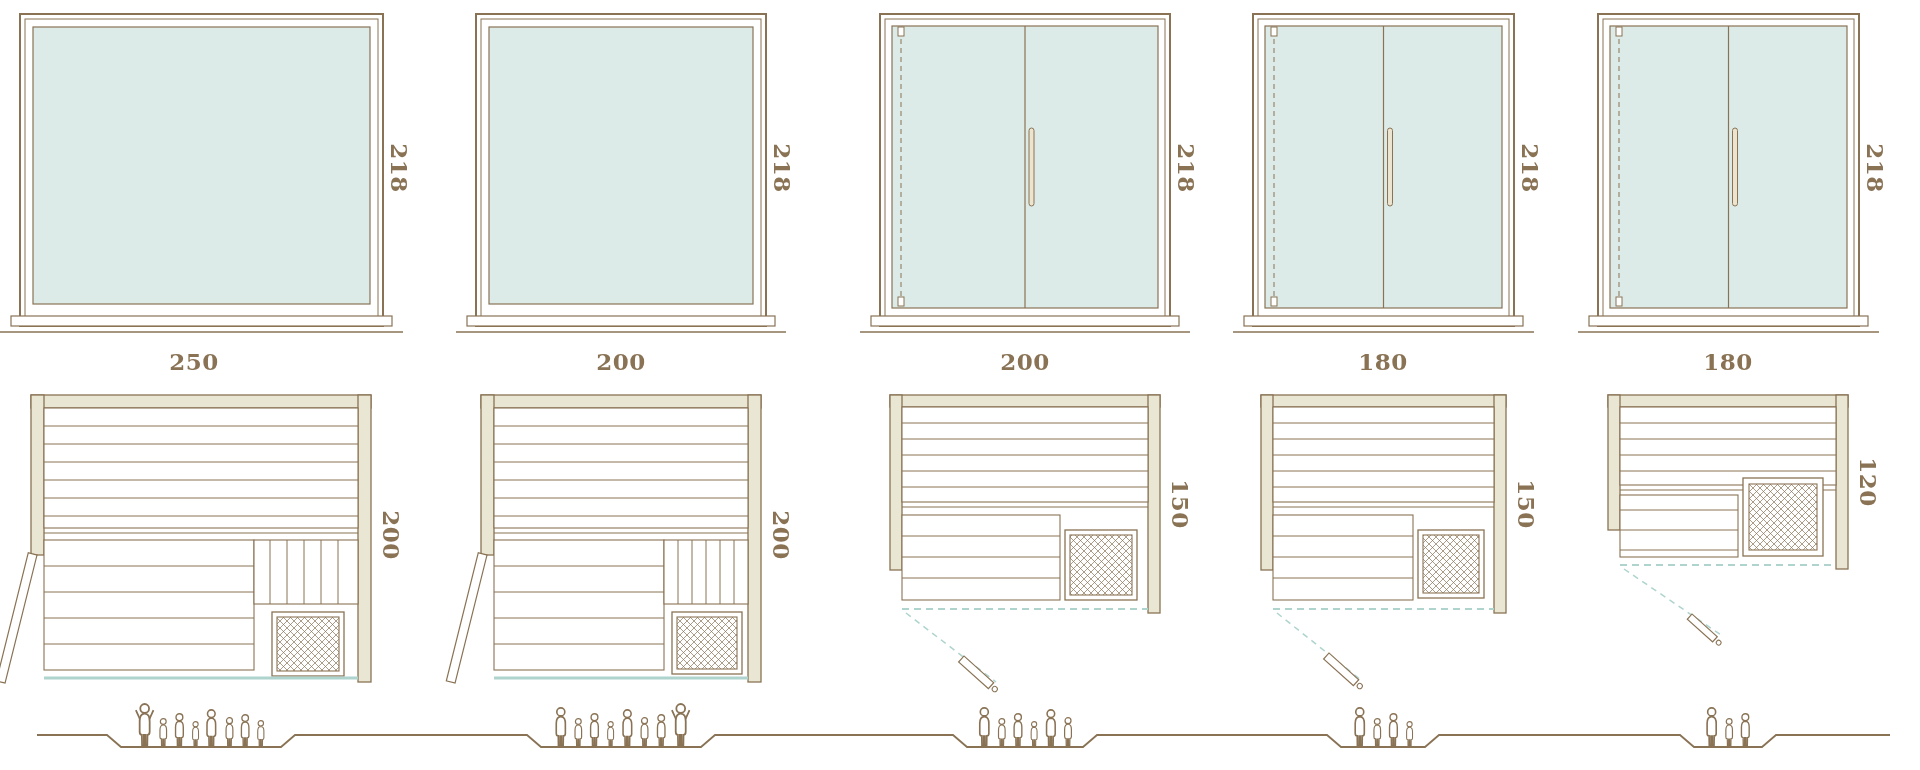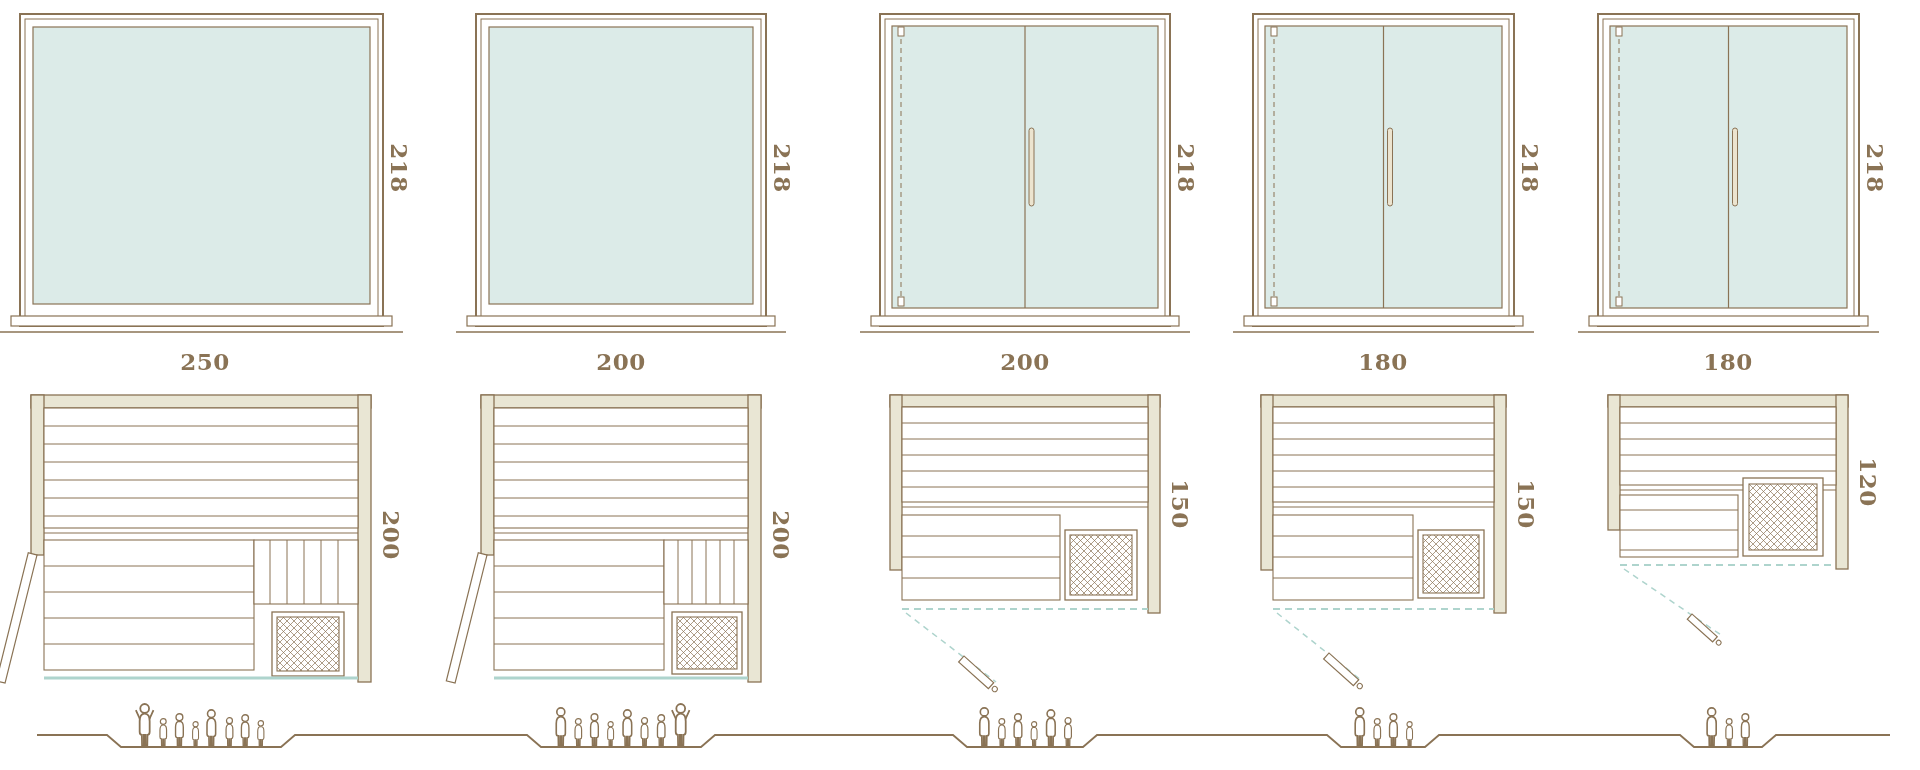--- a/index.html
+++ b/index.html
@@ -43,7 +43,7 @@
       <rect class="fw" x="11" y="306" width="381" height="10" stroke-width="1.2"></rect>
     </svg>
     <div class="dim v" style="left:399px;top:168px">218</div>
-    <div class="dim h" style="left:205px;top:348px">250</div>
+    <div class="dim h" style="left:194px;top:348px">250</div>
     <svg class="abs" style="left:0;top:390px" width="430" height="335" viewBox="0 0 430 335">
       <rect class="wl" x="31" y="5" width="340" height="13" stroke-width="1.3"></rect>
       <rect class="wl" x="358" y="5" width="13" height="287" stroke-width="1.3"></rect>

